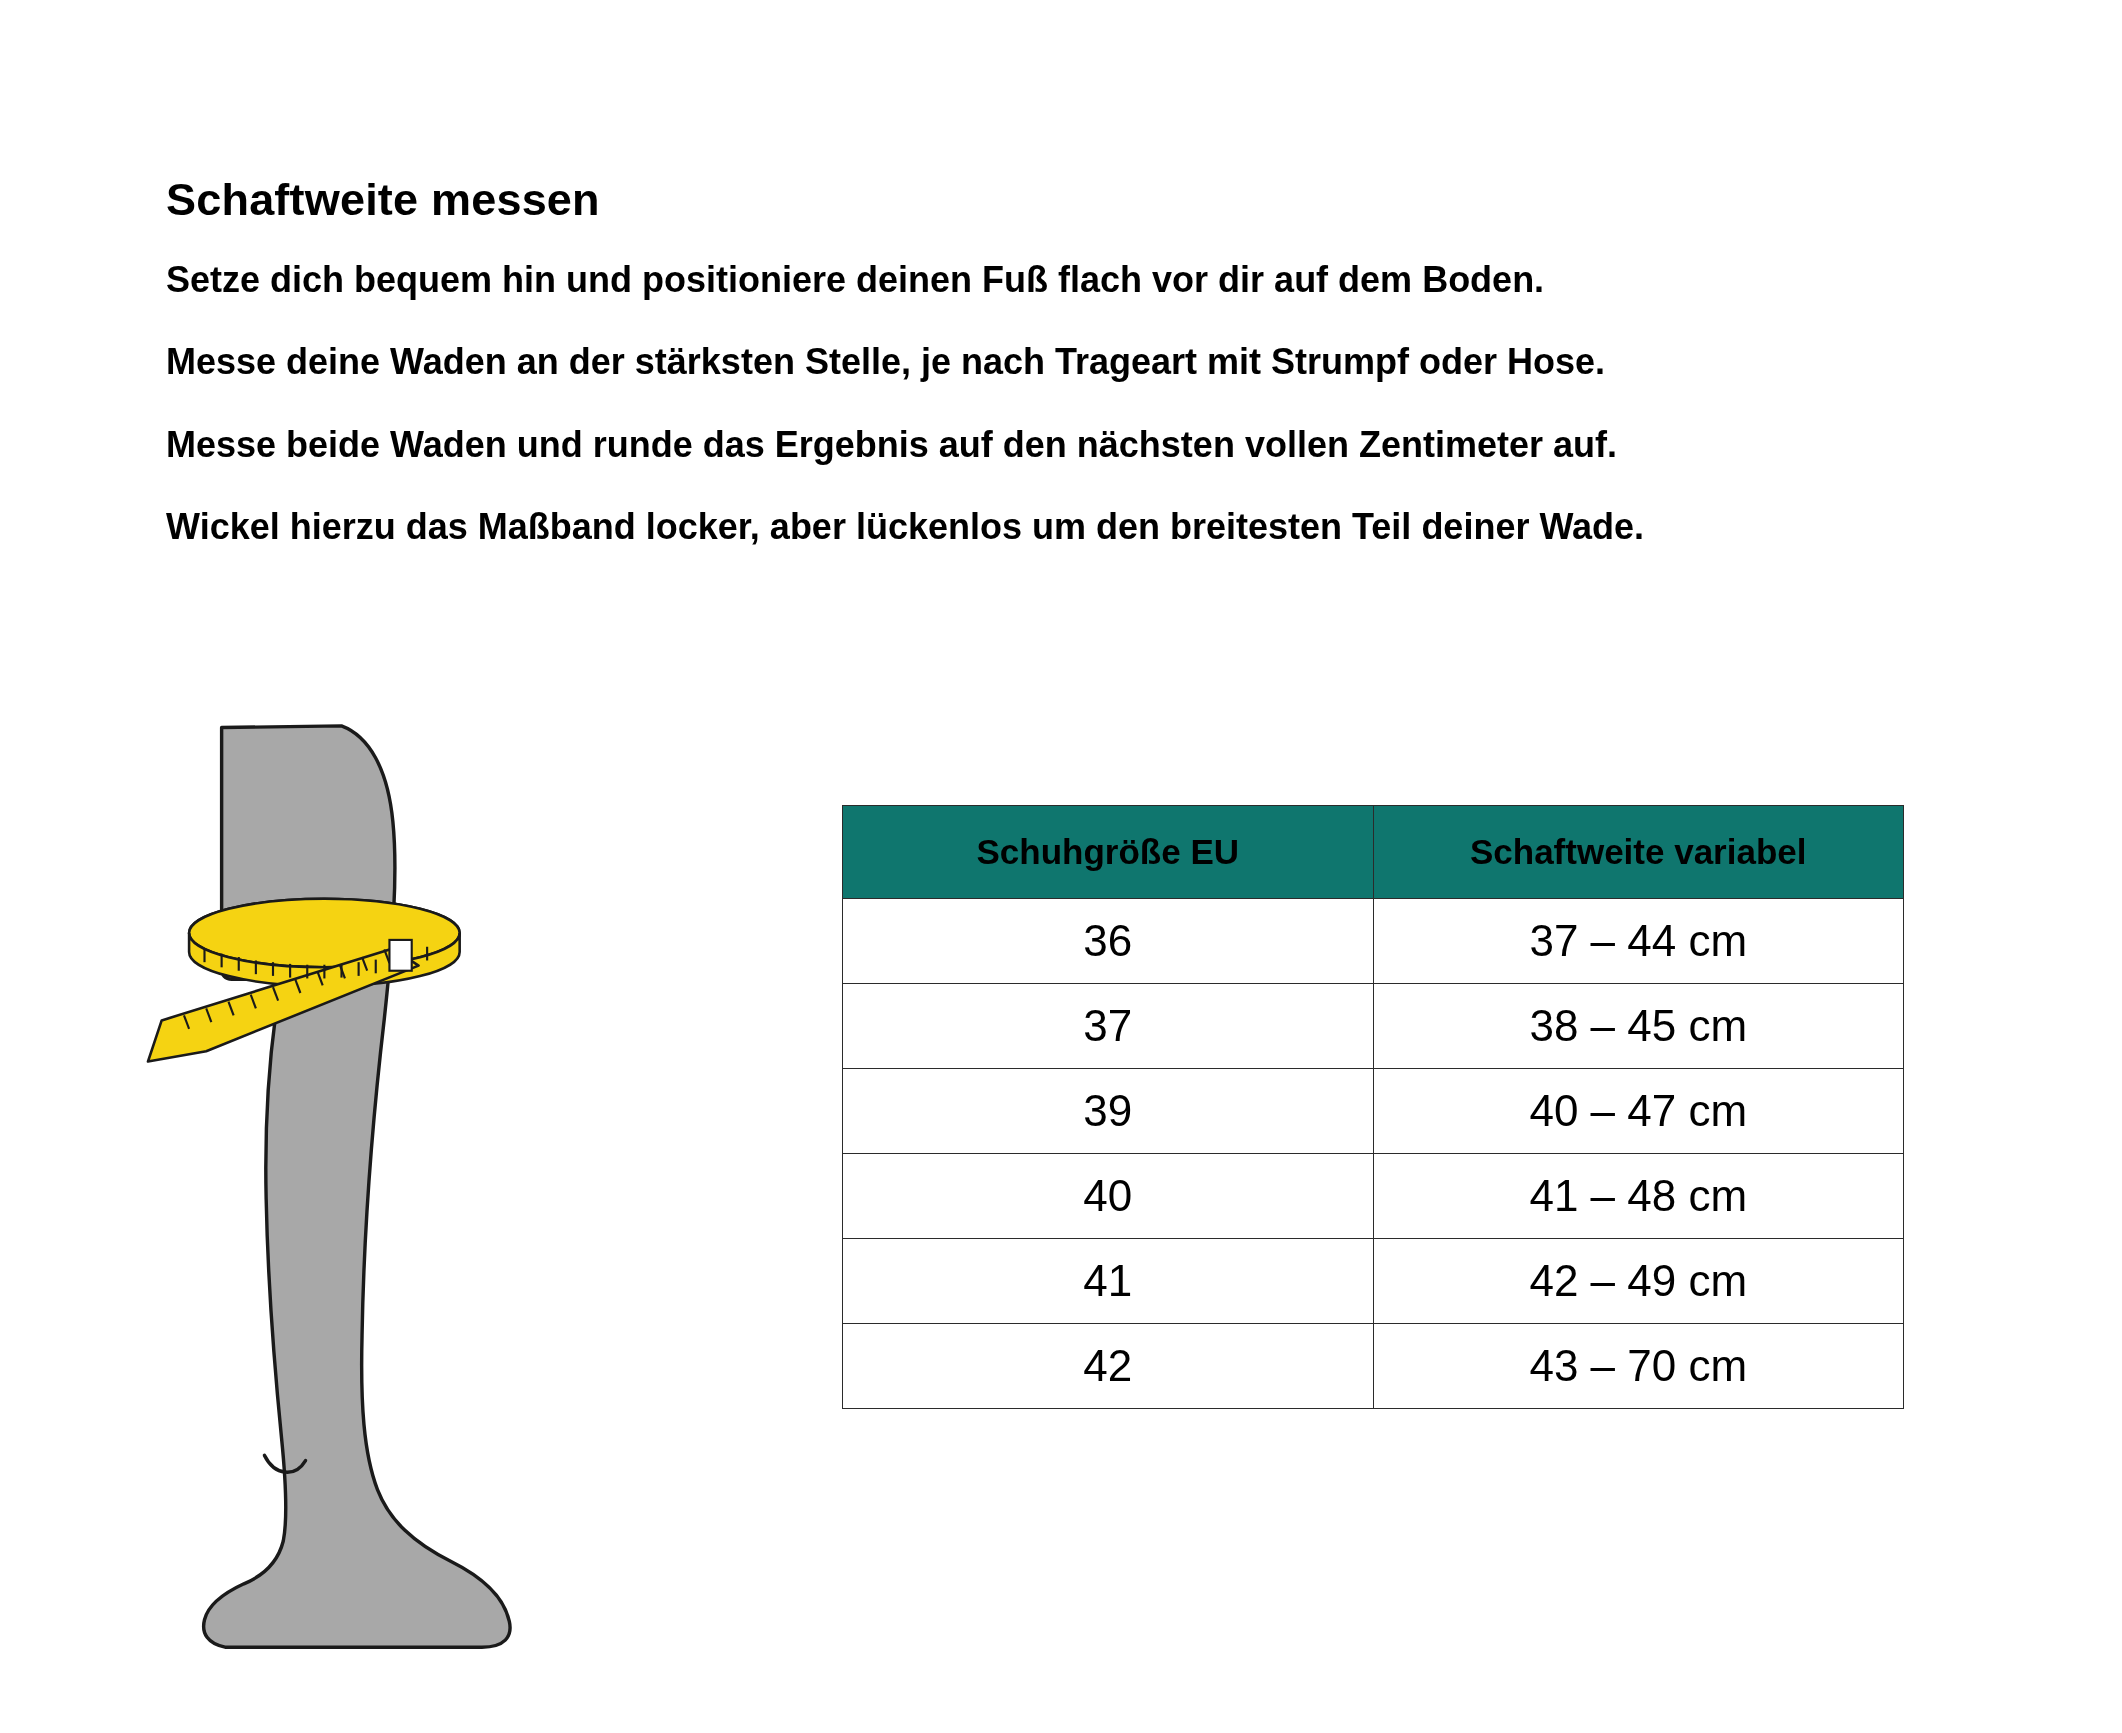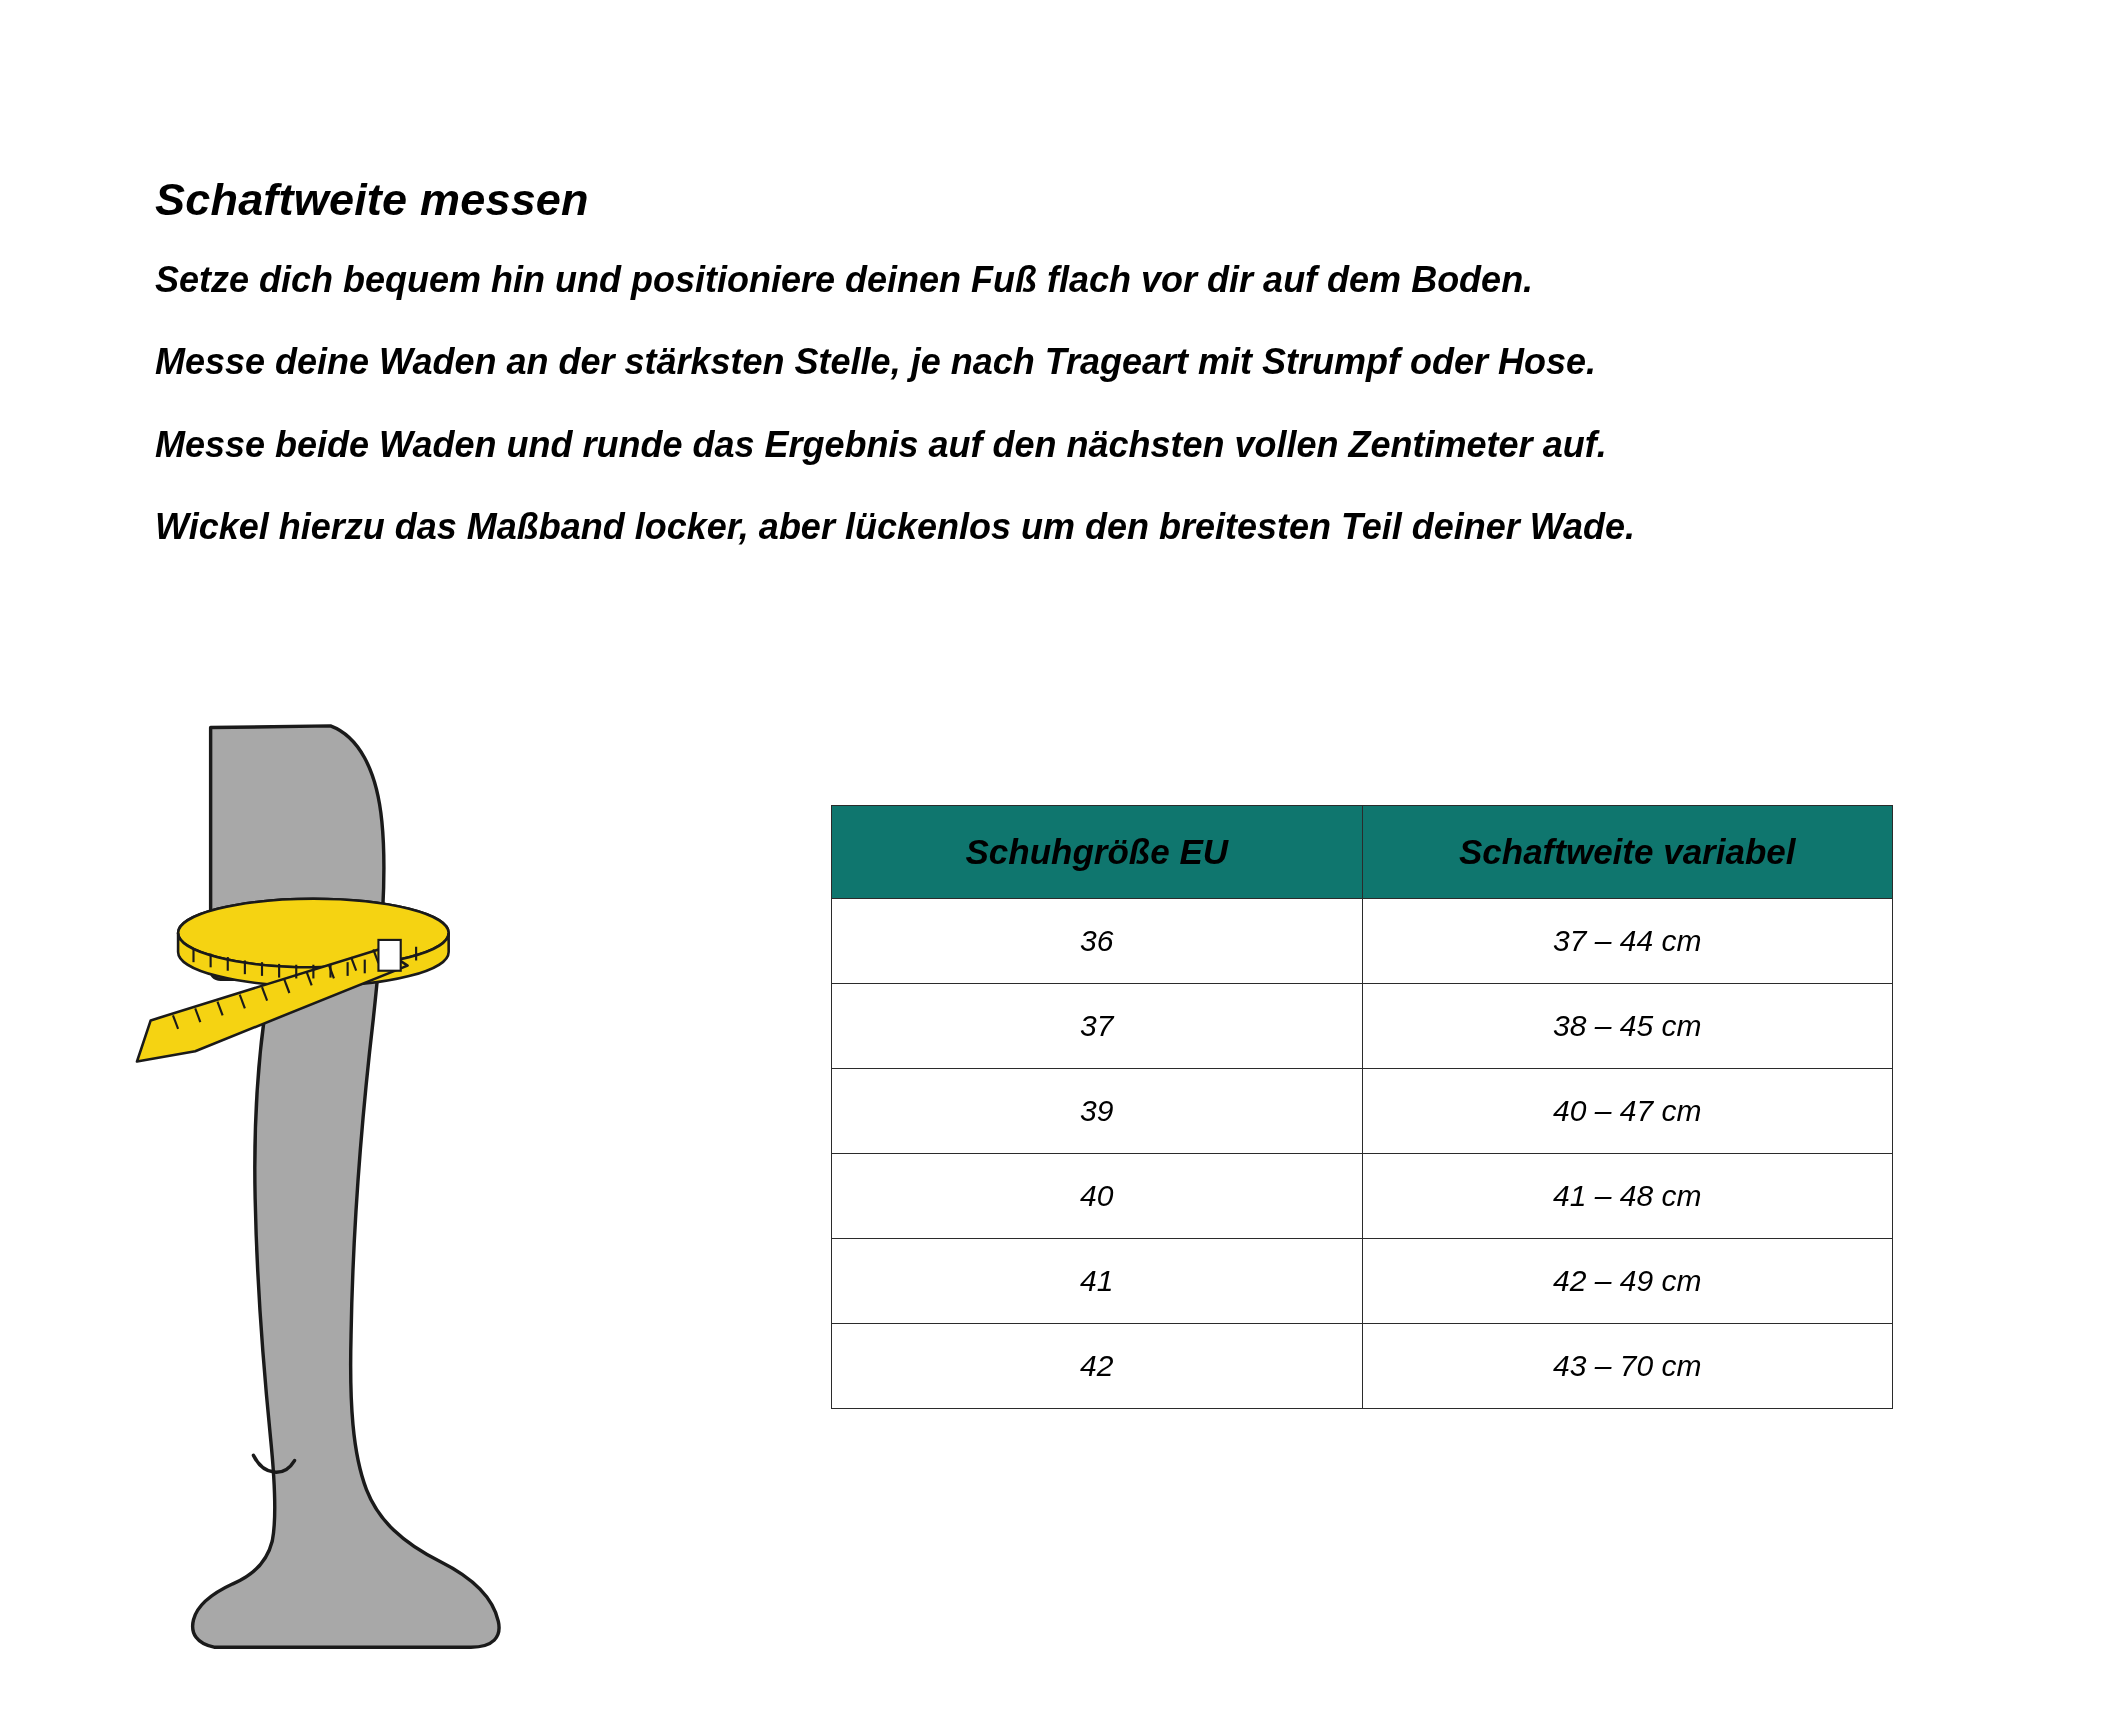--- a/index.html
+++ b/index.html
@@ -18,10 +18,9 @@
 
   #page {
     position: absolute;
-    left: 5px; top: 0;
+    left: 16px; top: 0;
     width: 1828px;
     height: 1734px;
-    font-style: italic;
   }
 
   .headline {

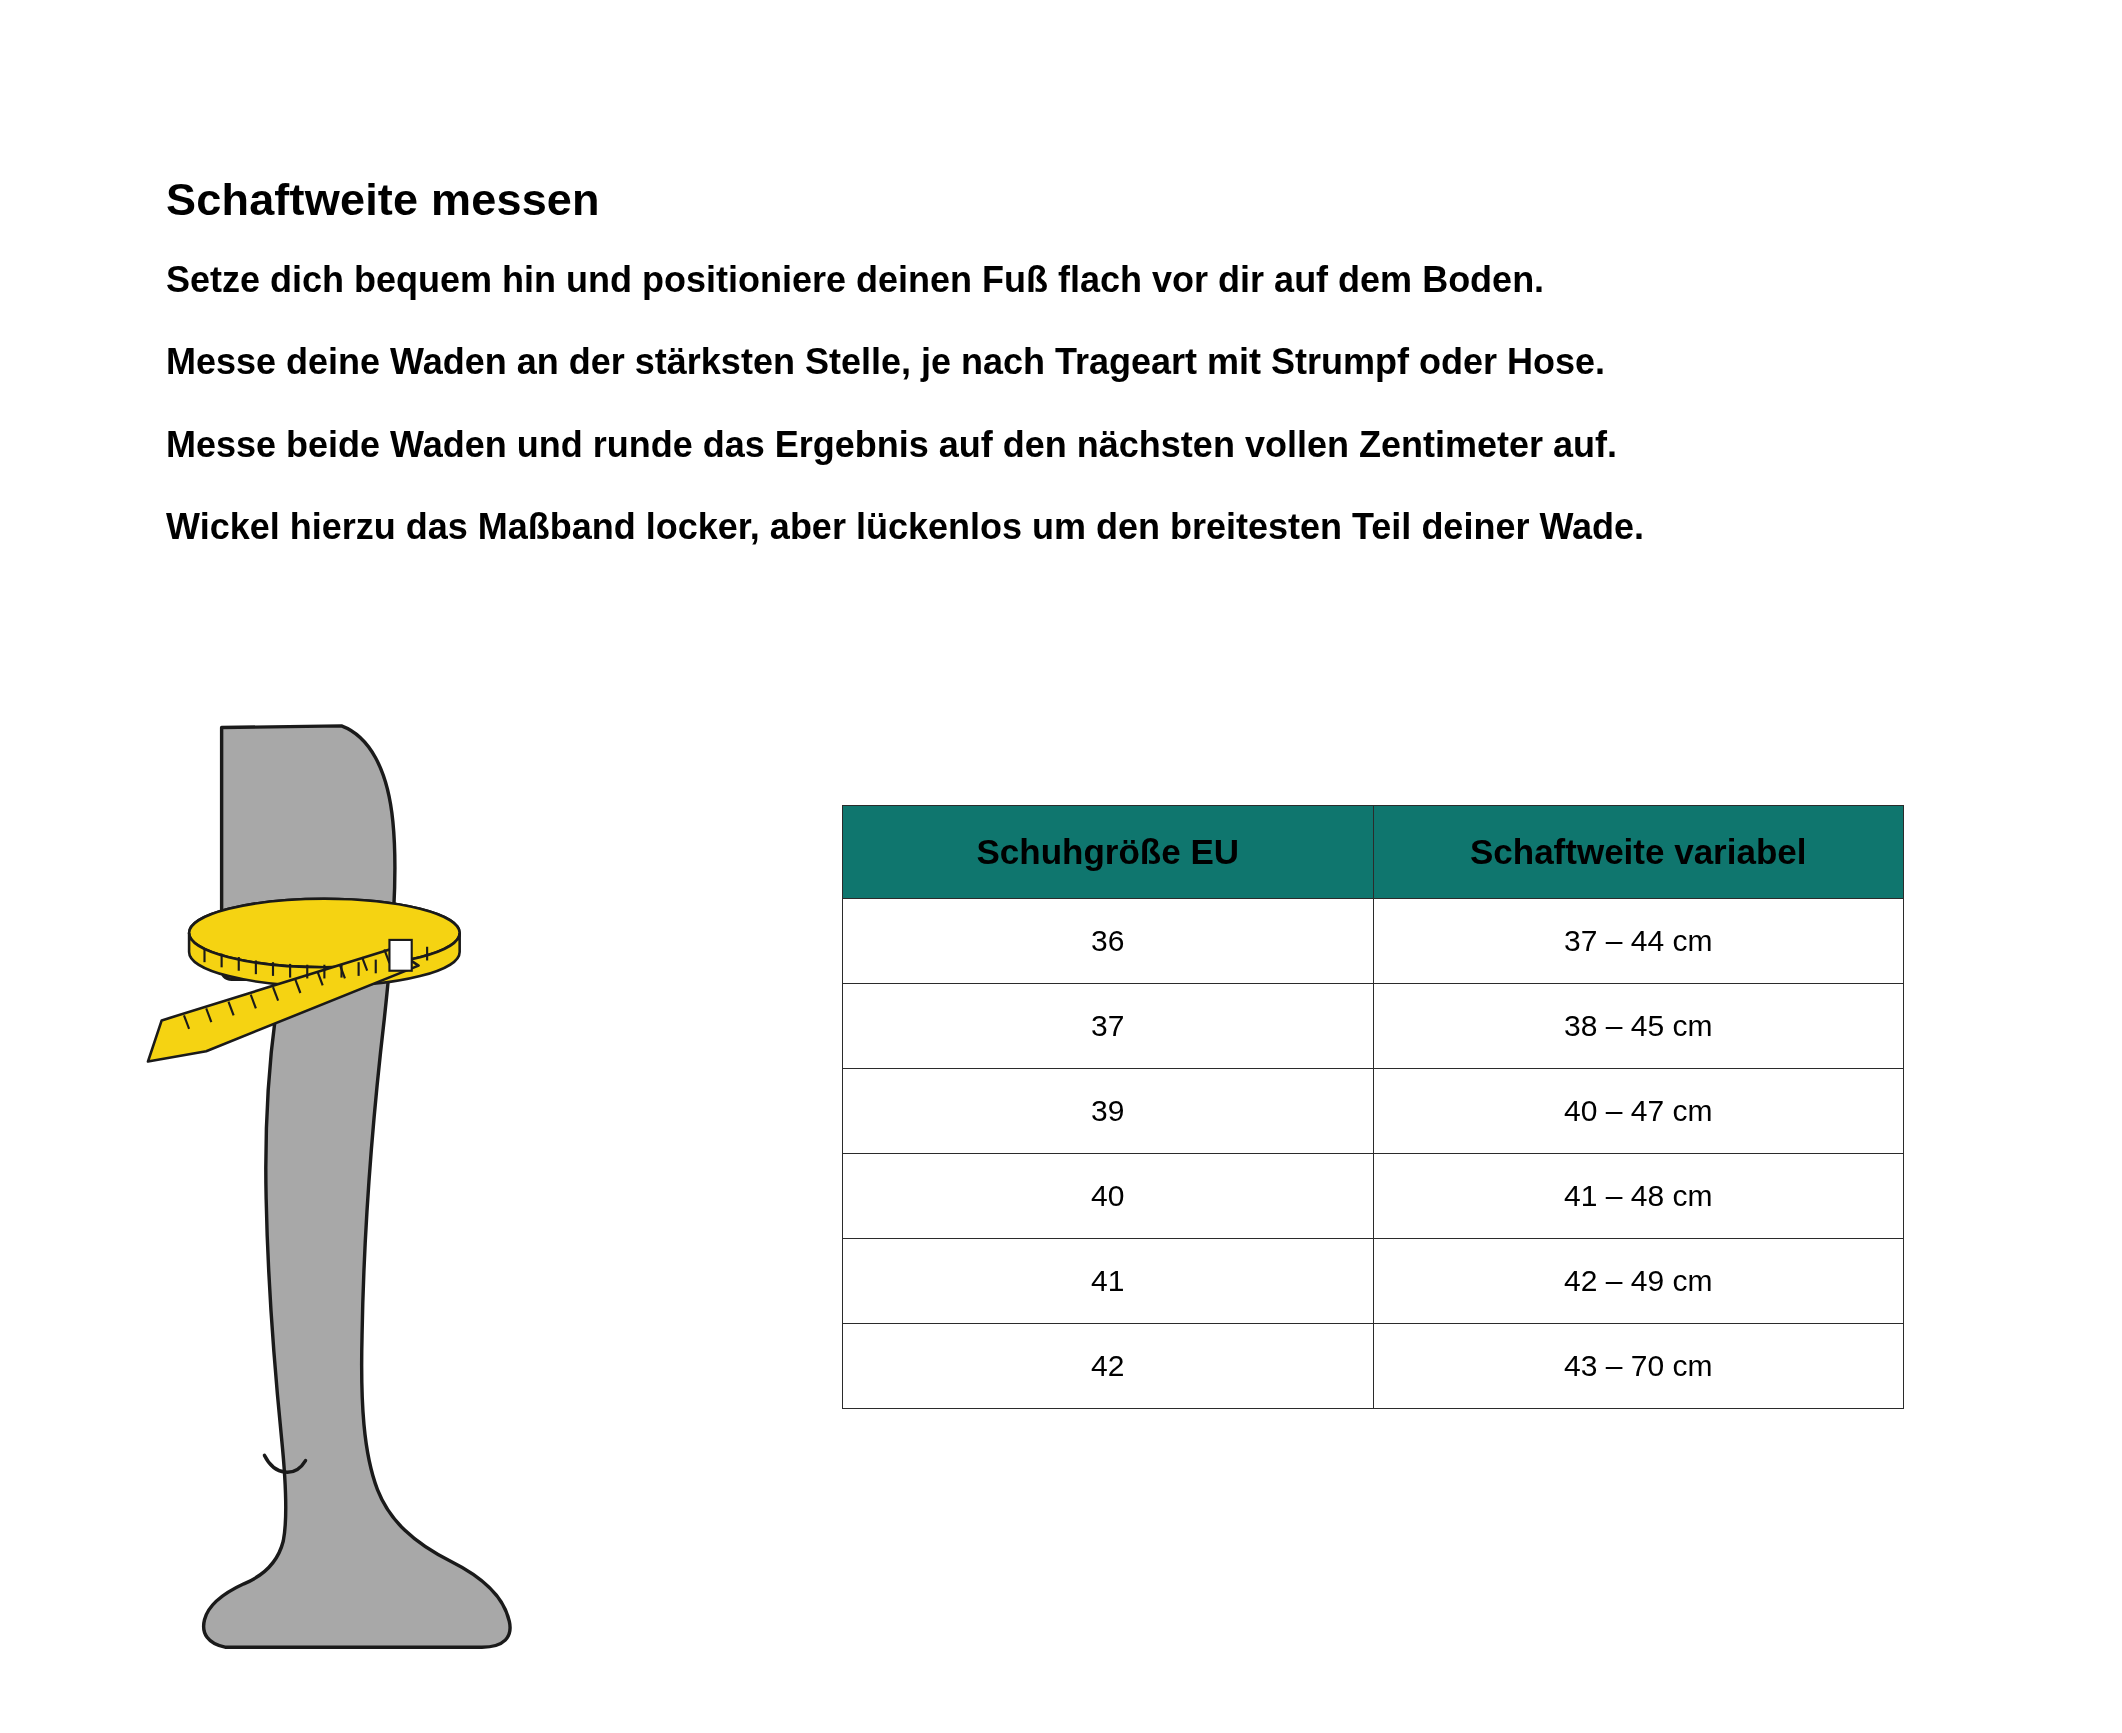--- a/index.html
+++ b/index.html
@@ -73,7 +73,7 @@
   table.size-table td {
     border: 1.7px solid #2b2b2b;
     text-align: center;
-    font-size: 30px;
+    font-size: 44px;
     font-weight: normal;
     height: 84px;
     padding: 0;

